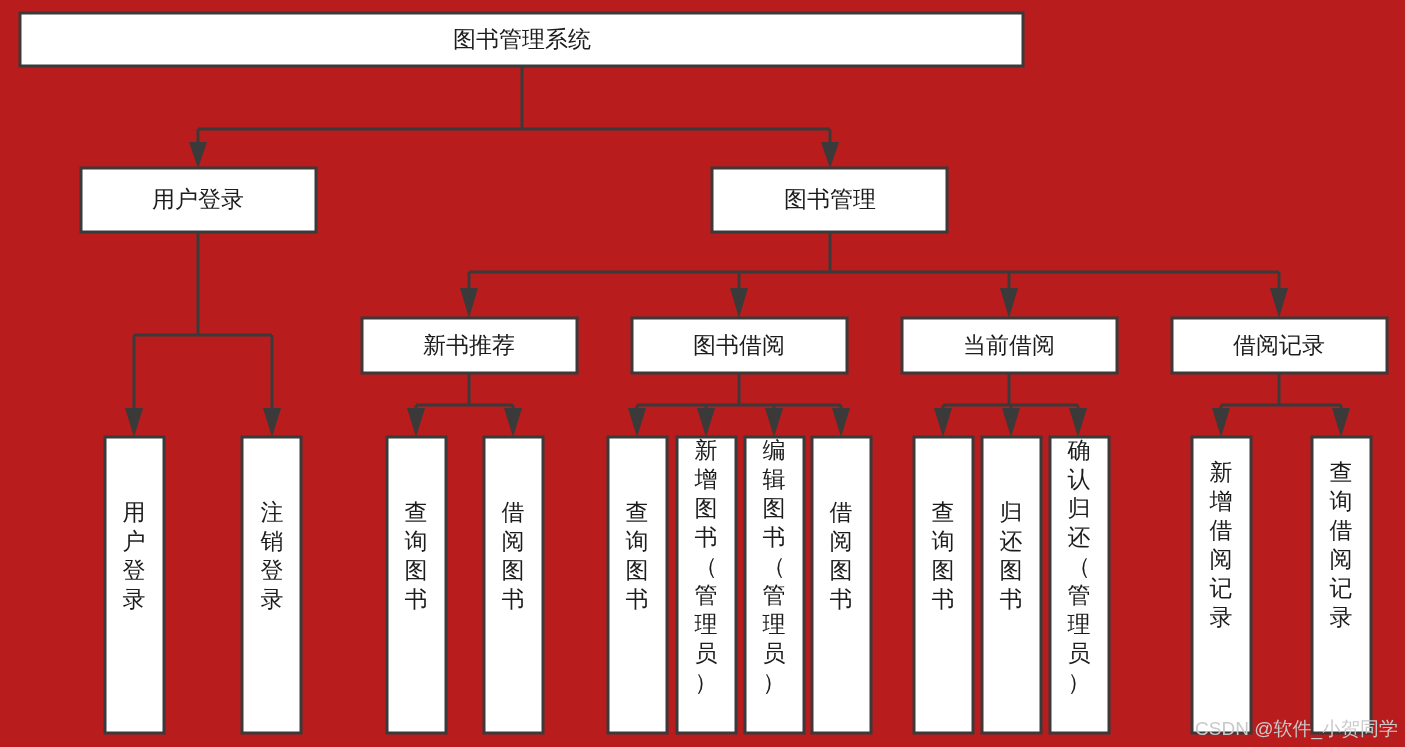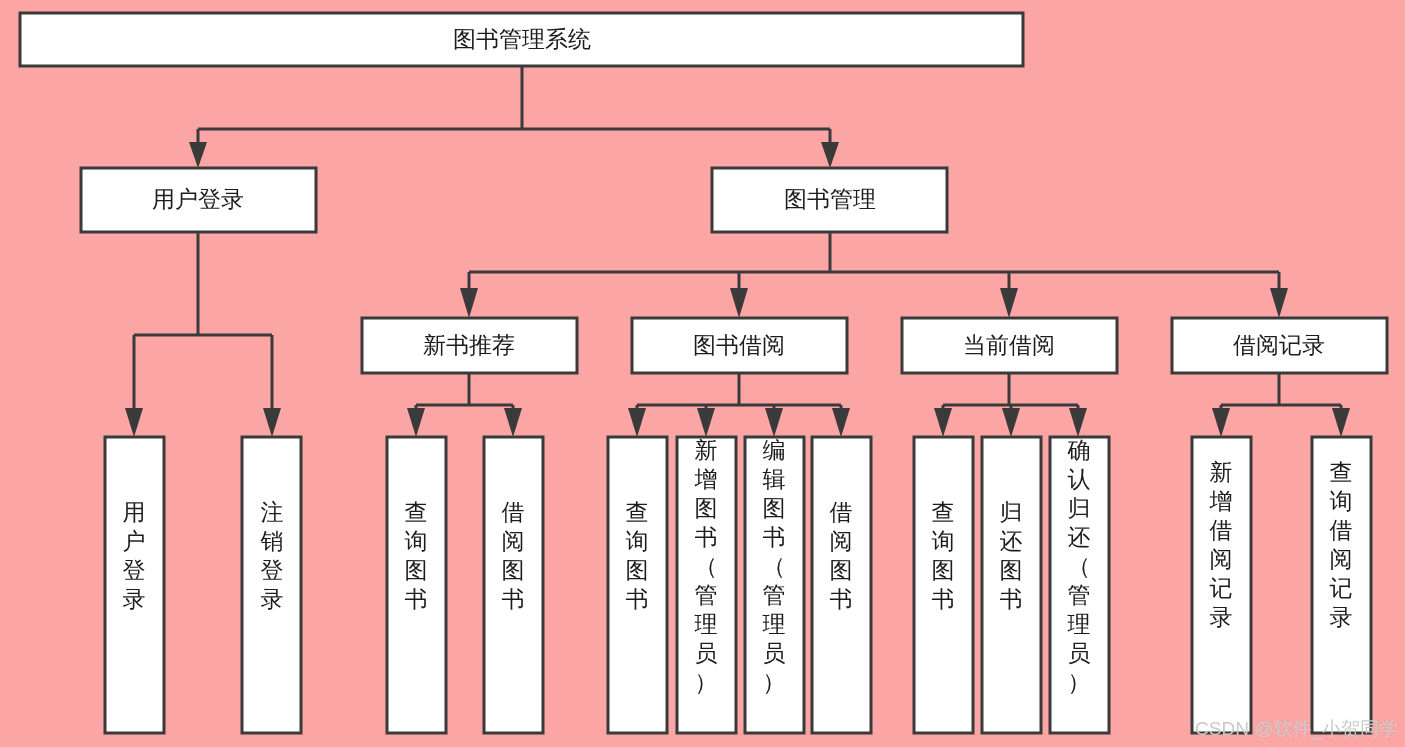--- a/index.html
+++ b/index.html
@@ -15,7 +15,7 @@
     position: relative;
     width: 1405px;
     height: 747px;
-    background: #fca5a5;
+    background: #b91c1c;
     overflow: hidden;
   }
   svg.diagram-canvas {

